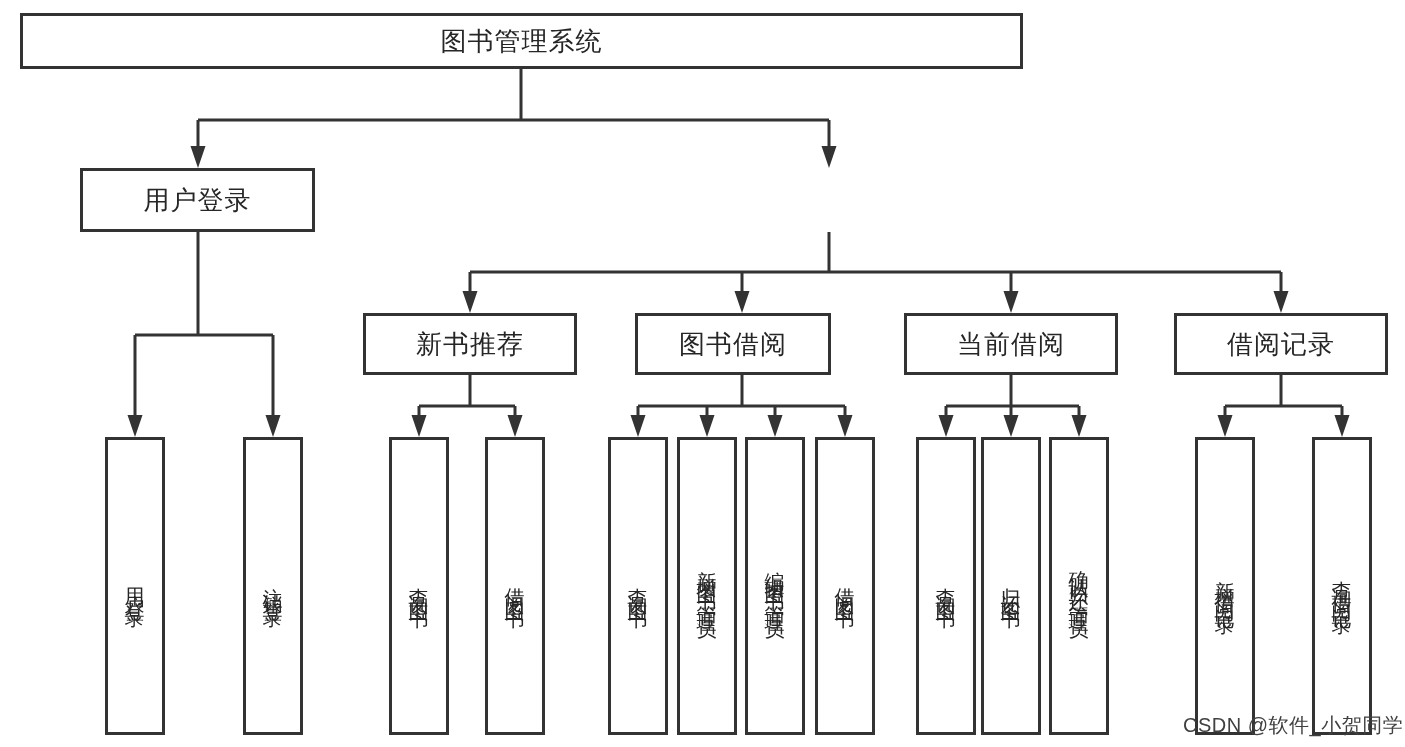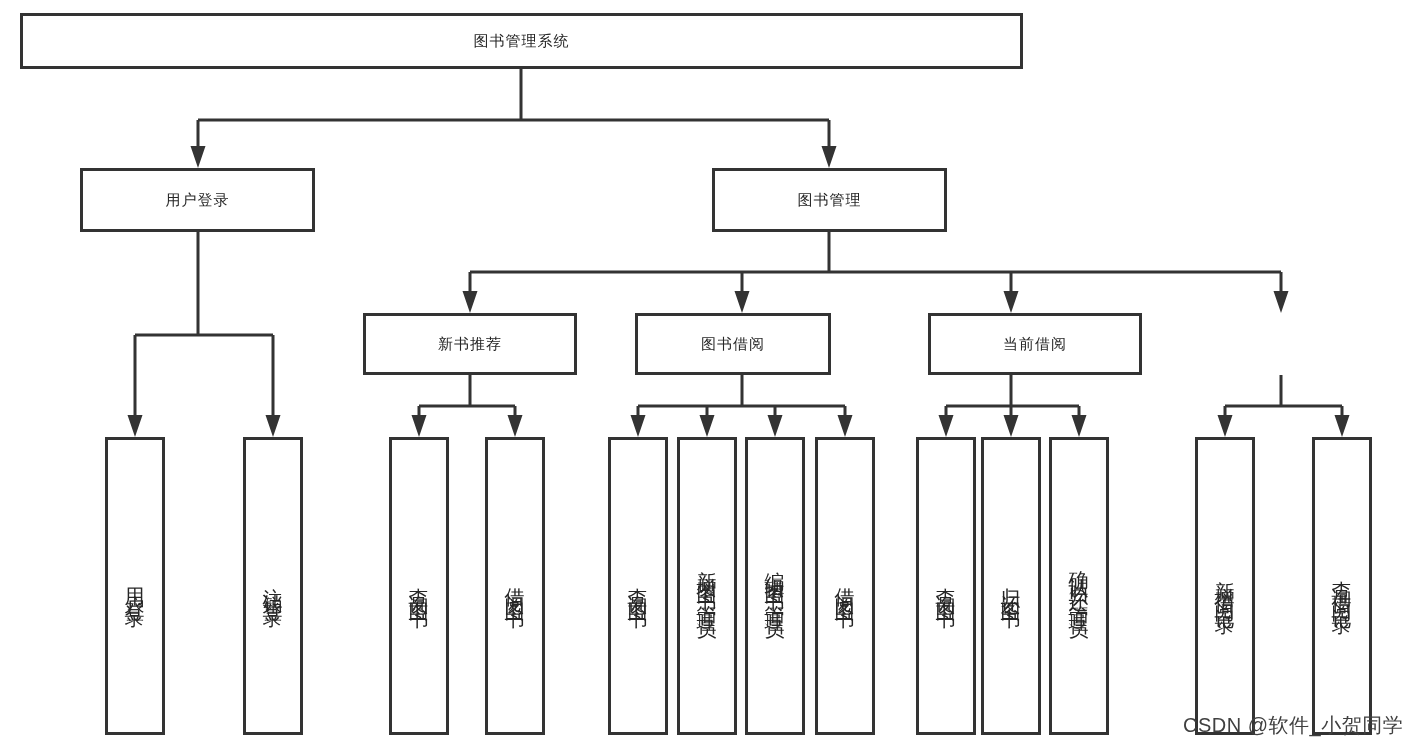--- a/index.html
+++ b/index.html
@@ -29,7 +29,7 @@
     text-align: center;
   }
   .hbox {
-    font-size: 15px;
+    font-size: 26px;
     letter-spacing: 1px;
     font-weight: 400;
   }

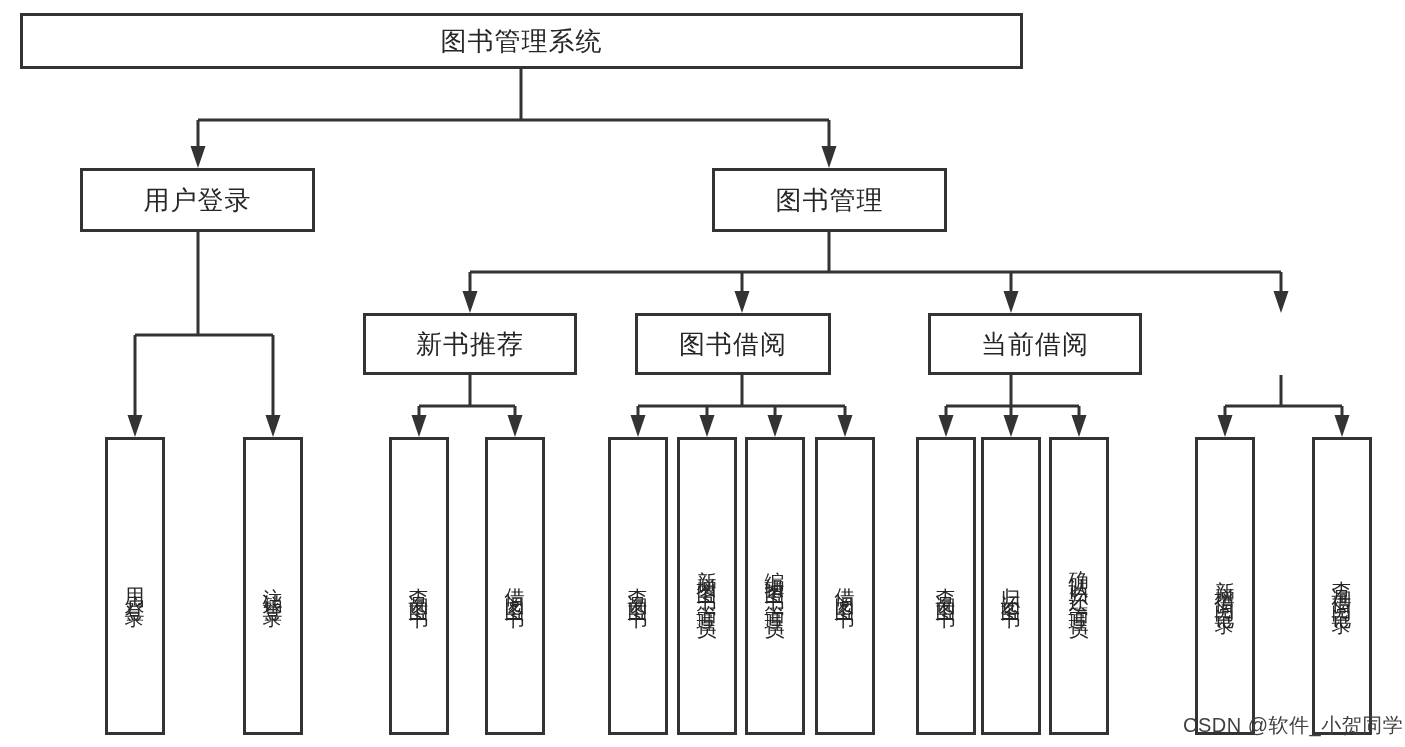--- a/index.html
+++ b/index.html
@@ -117,7 +117,6 @@
   <div class="node hbox" style="left:20px; top:13px; width:1003px; height:56px;">图书管理系统</div>
 
   <div class="node hbox" style="left:80px; top:168px; width:235px; height:64px;">用户登录</div>
-  <div class="node hbox" style="left:712px; top:168px; width:235px; height:64px;">图书管理</div>
 
   <div class="node hbox" style="left:363px; top:313px; width:214px; height:62px;font-family:Liberation Mono, monospace;">新书推荐</div>
   <div class="node hbox" style="left:635px; top:313px; width:196px; height:62px;">图书借阅</div>

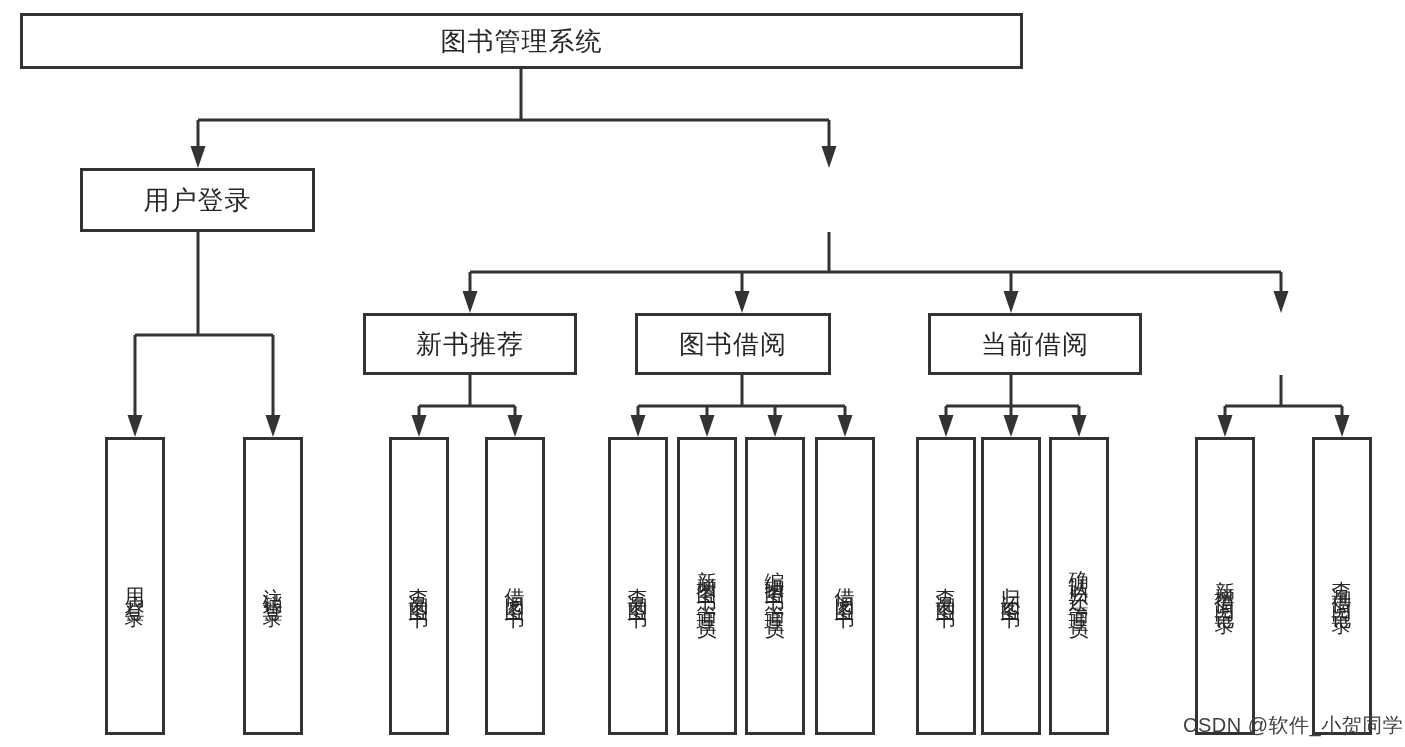--- a/index.html
+++ b/index.html
@@ -120,7 +120,7 @@
 
   <div class="node hbox" style="left:363px; top:313px; width:214px; height:62px;font-family:Liberation Mono, monospace;">新书推荐</div>
   <div class="node hbox" style="left:635px; top:313px; width:196px; height:62px;">图书借阅</div>
-  <div class="node hbox" style="left:904px; top:313px; width:214px; height:62px;margin-left:24px;">当前借阅</div>
+  <div class="node hbox" style="left:904px; top:313px; width:214px; height:62px;">当前借阅</div>
 
   <div class="node vbox" style="left:105px; top:437px; width:60px; height:298px;">用户登录</div>
   <div class="node vbox" style="left:243px; top:437px; width:60px; height:298px;">注销登录</div>

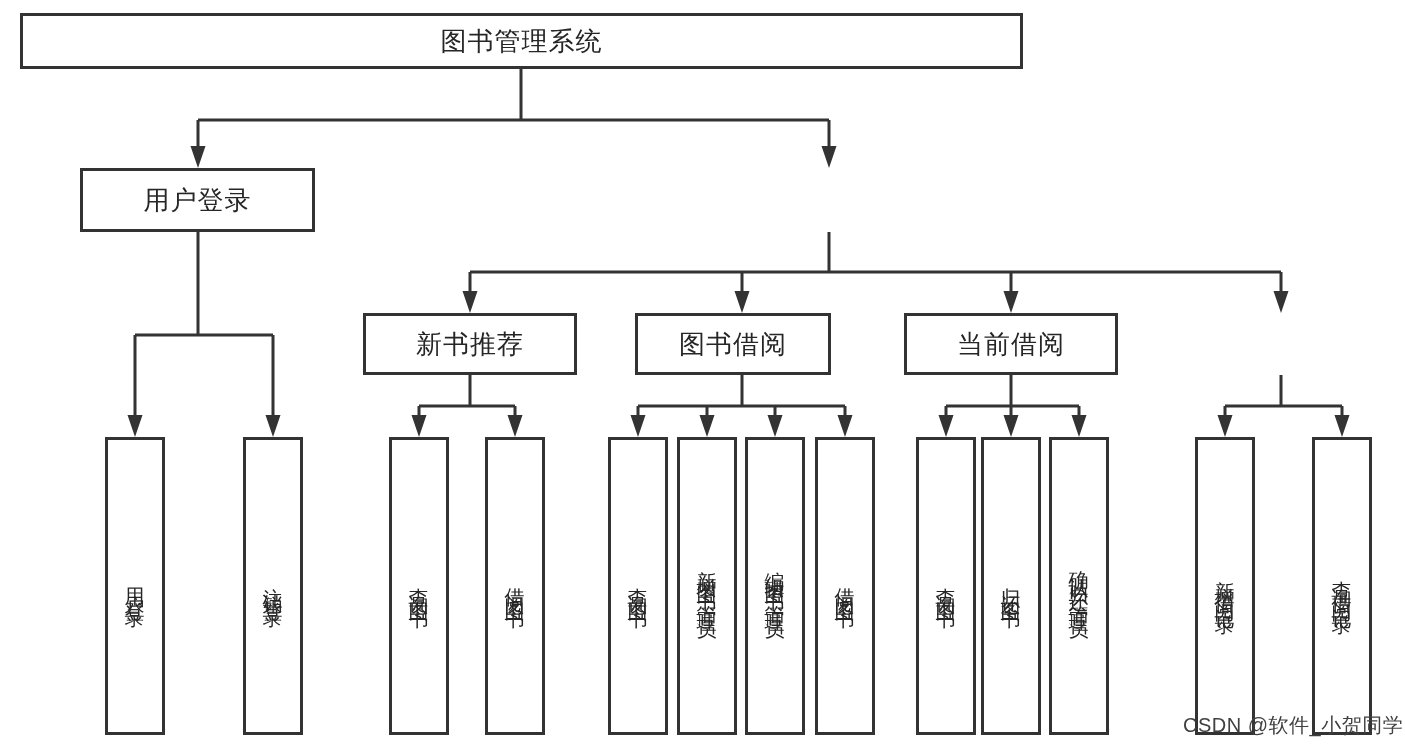--- a/index.html
+++ b/index.html
@@ -121,6 +121,7 @@
   <div class="node hbox" style="left:363px; top:313px; width:214px; height:62px;font-family:Liberation Mono, monospace;">新书推荐</div>
   <div class="node hbox" style="left:635px; top:313px; width:196px; height:62px;">图书借阅</div>
   <div class="node hbox" style="left:904px; top:313px; width:214px; height:62px;">当前借阅</div>
+  <div class="node hbox" style="left:1174px; top:313px; width:214px; height:62px;">借阅记录</div>
 
   <div class="node vbox" style="left:105px; top:437px; width:60px; height:298px;">用户登录</div>
   <div class="node vbox" style="left:243px; top:437px; width:60px; height:298px;">注销登录</div>

